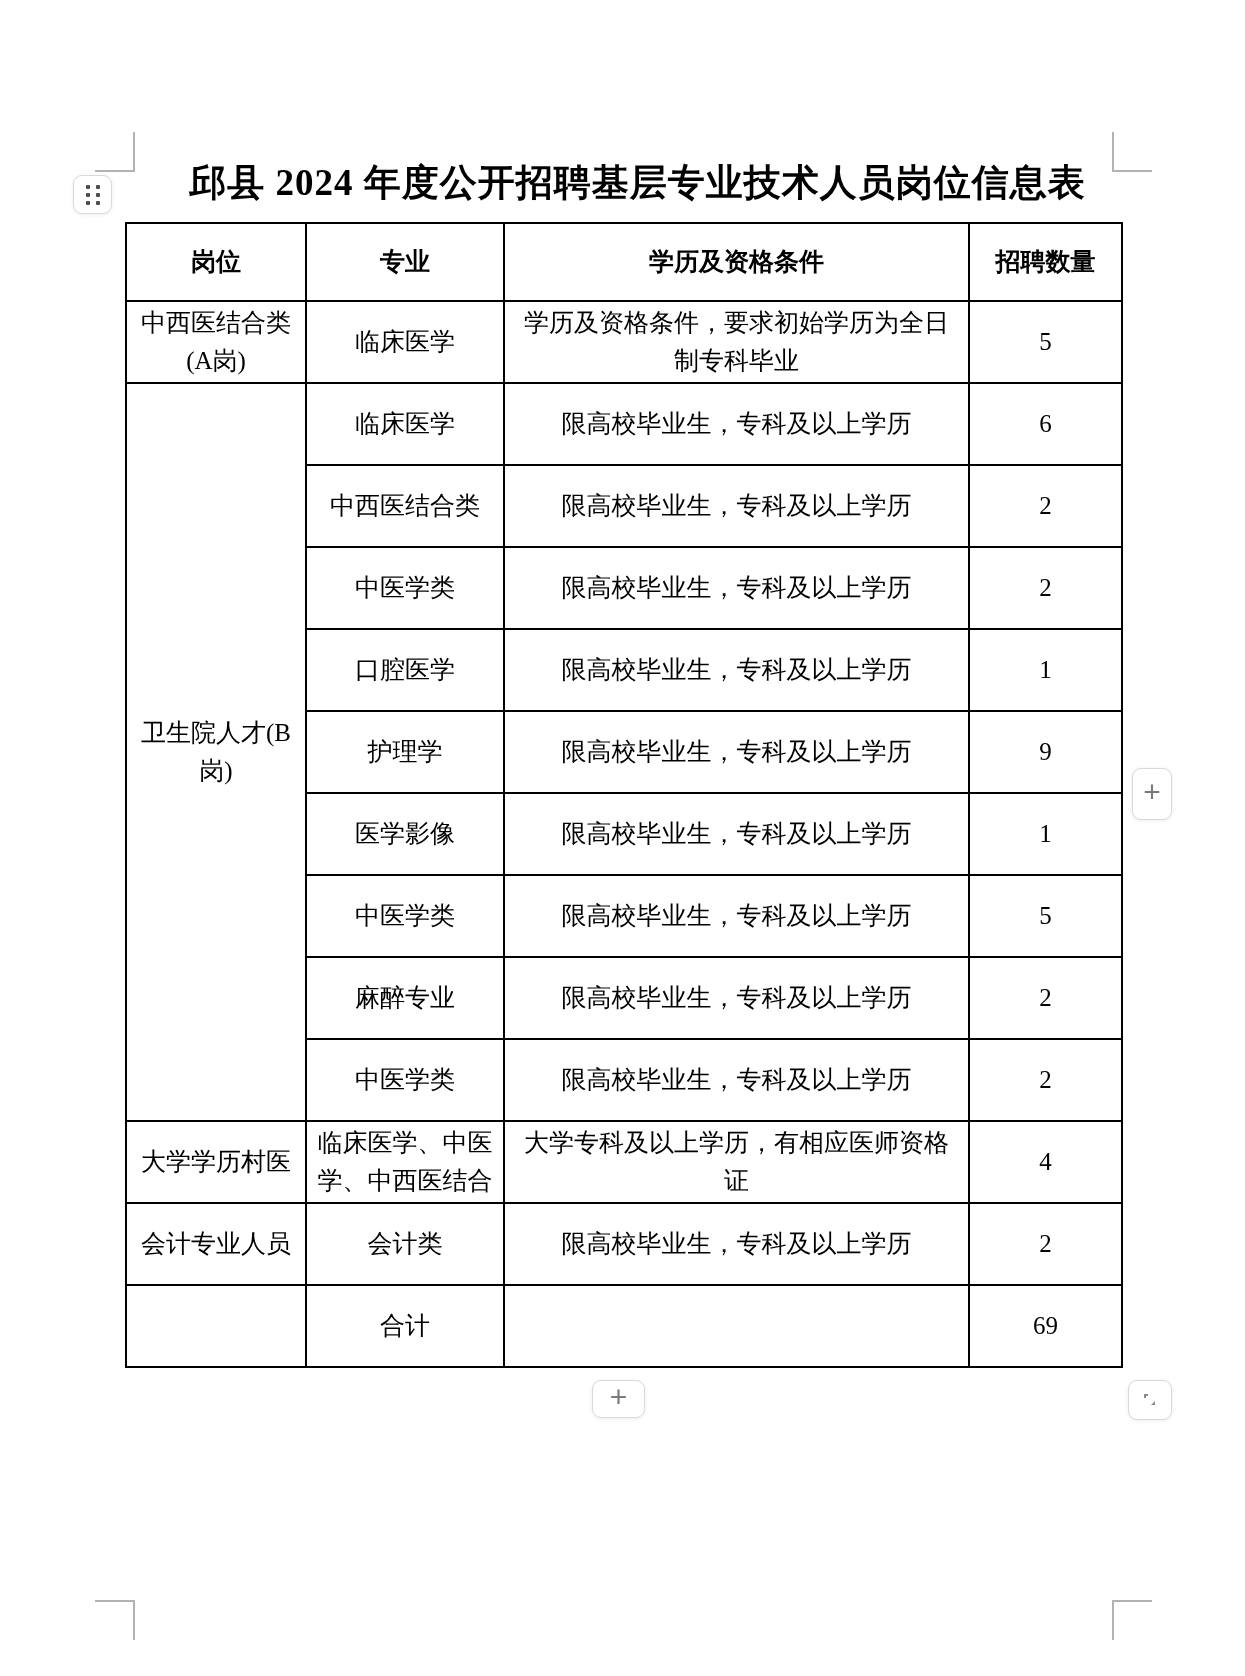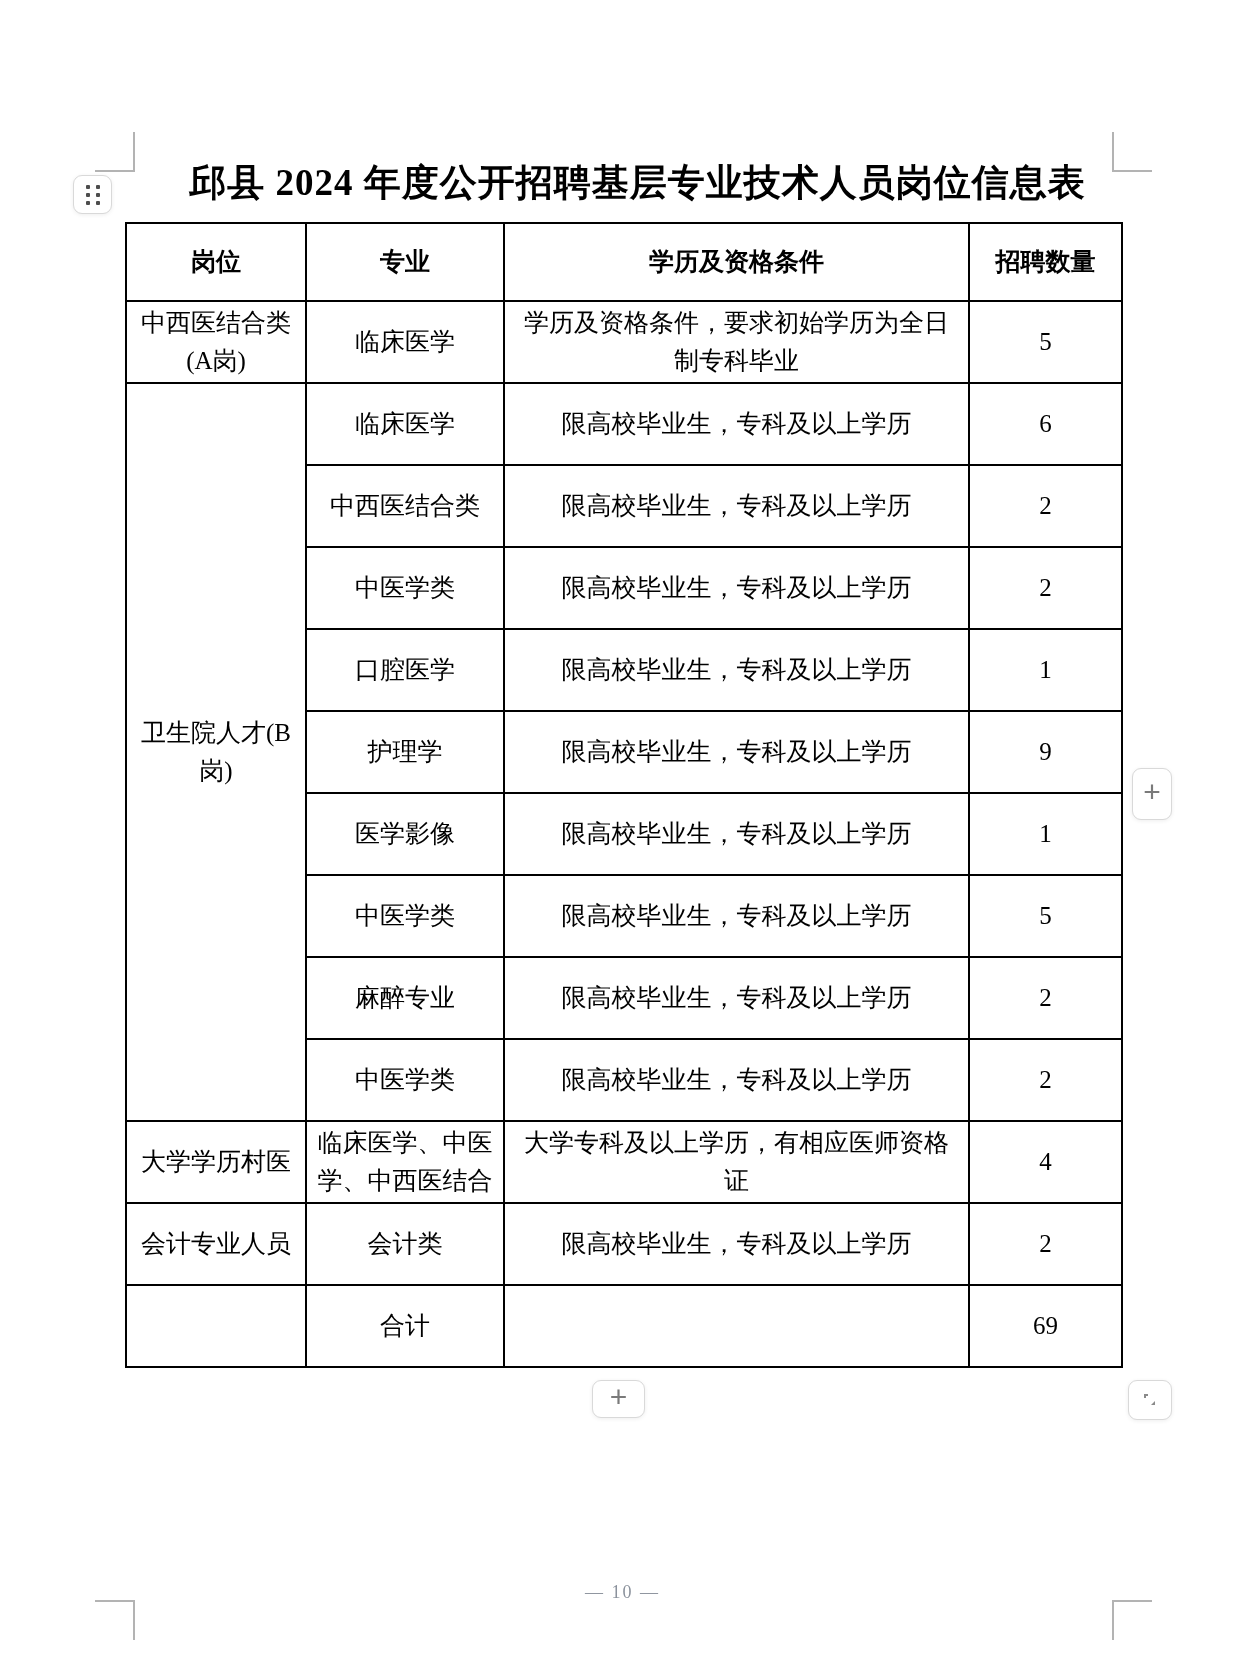--- a/index.html
+++ b/index.html
@@ -192,7 +192,6 @@
     </svg>
   </button>
 
-  <div class="page-number">— 10 —</div>
 
 </div>
 

